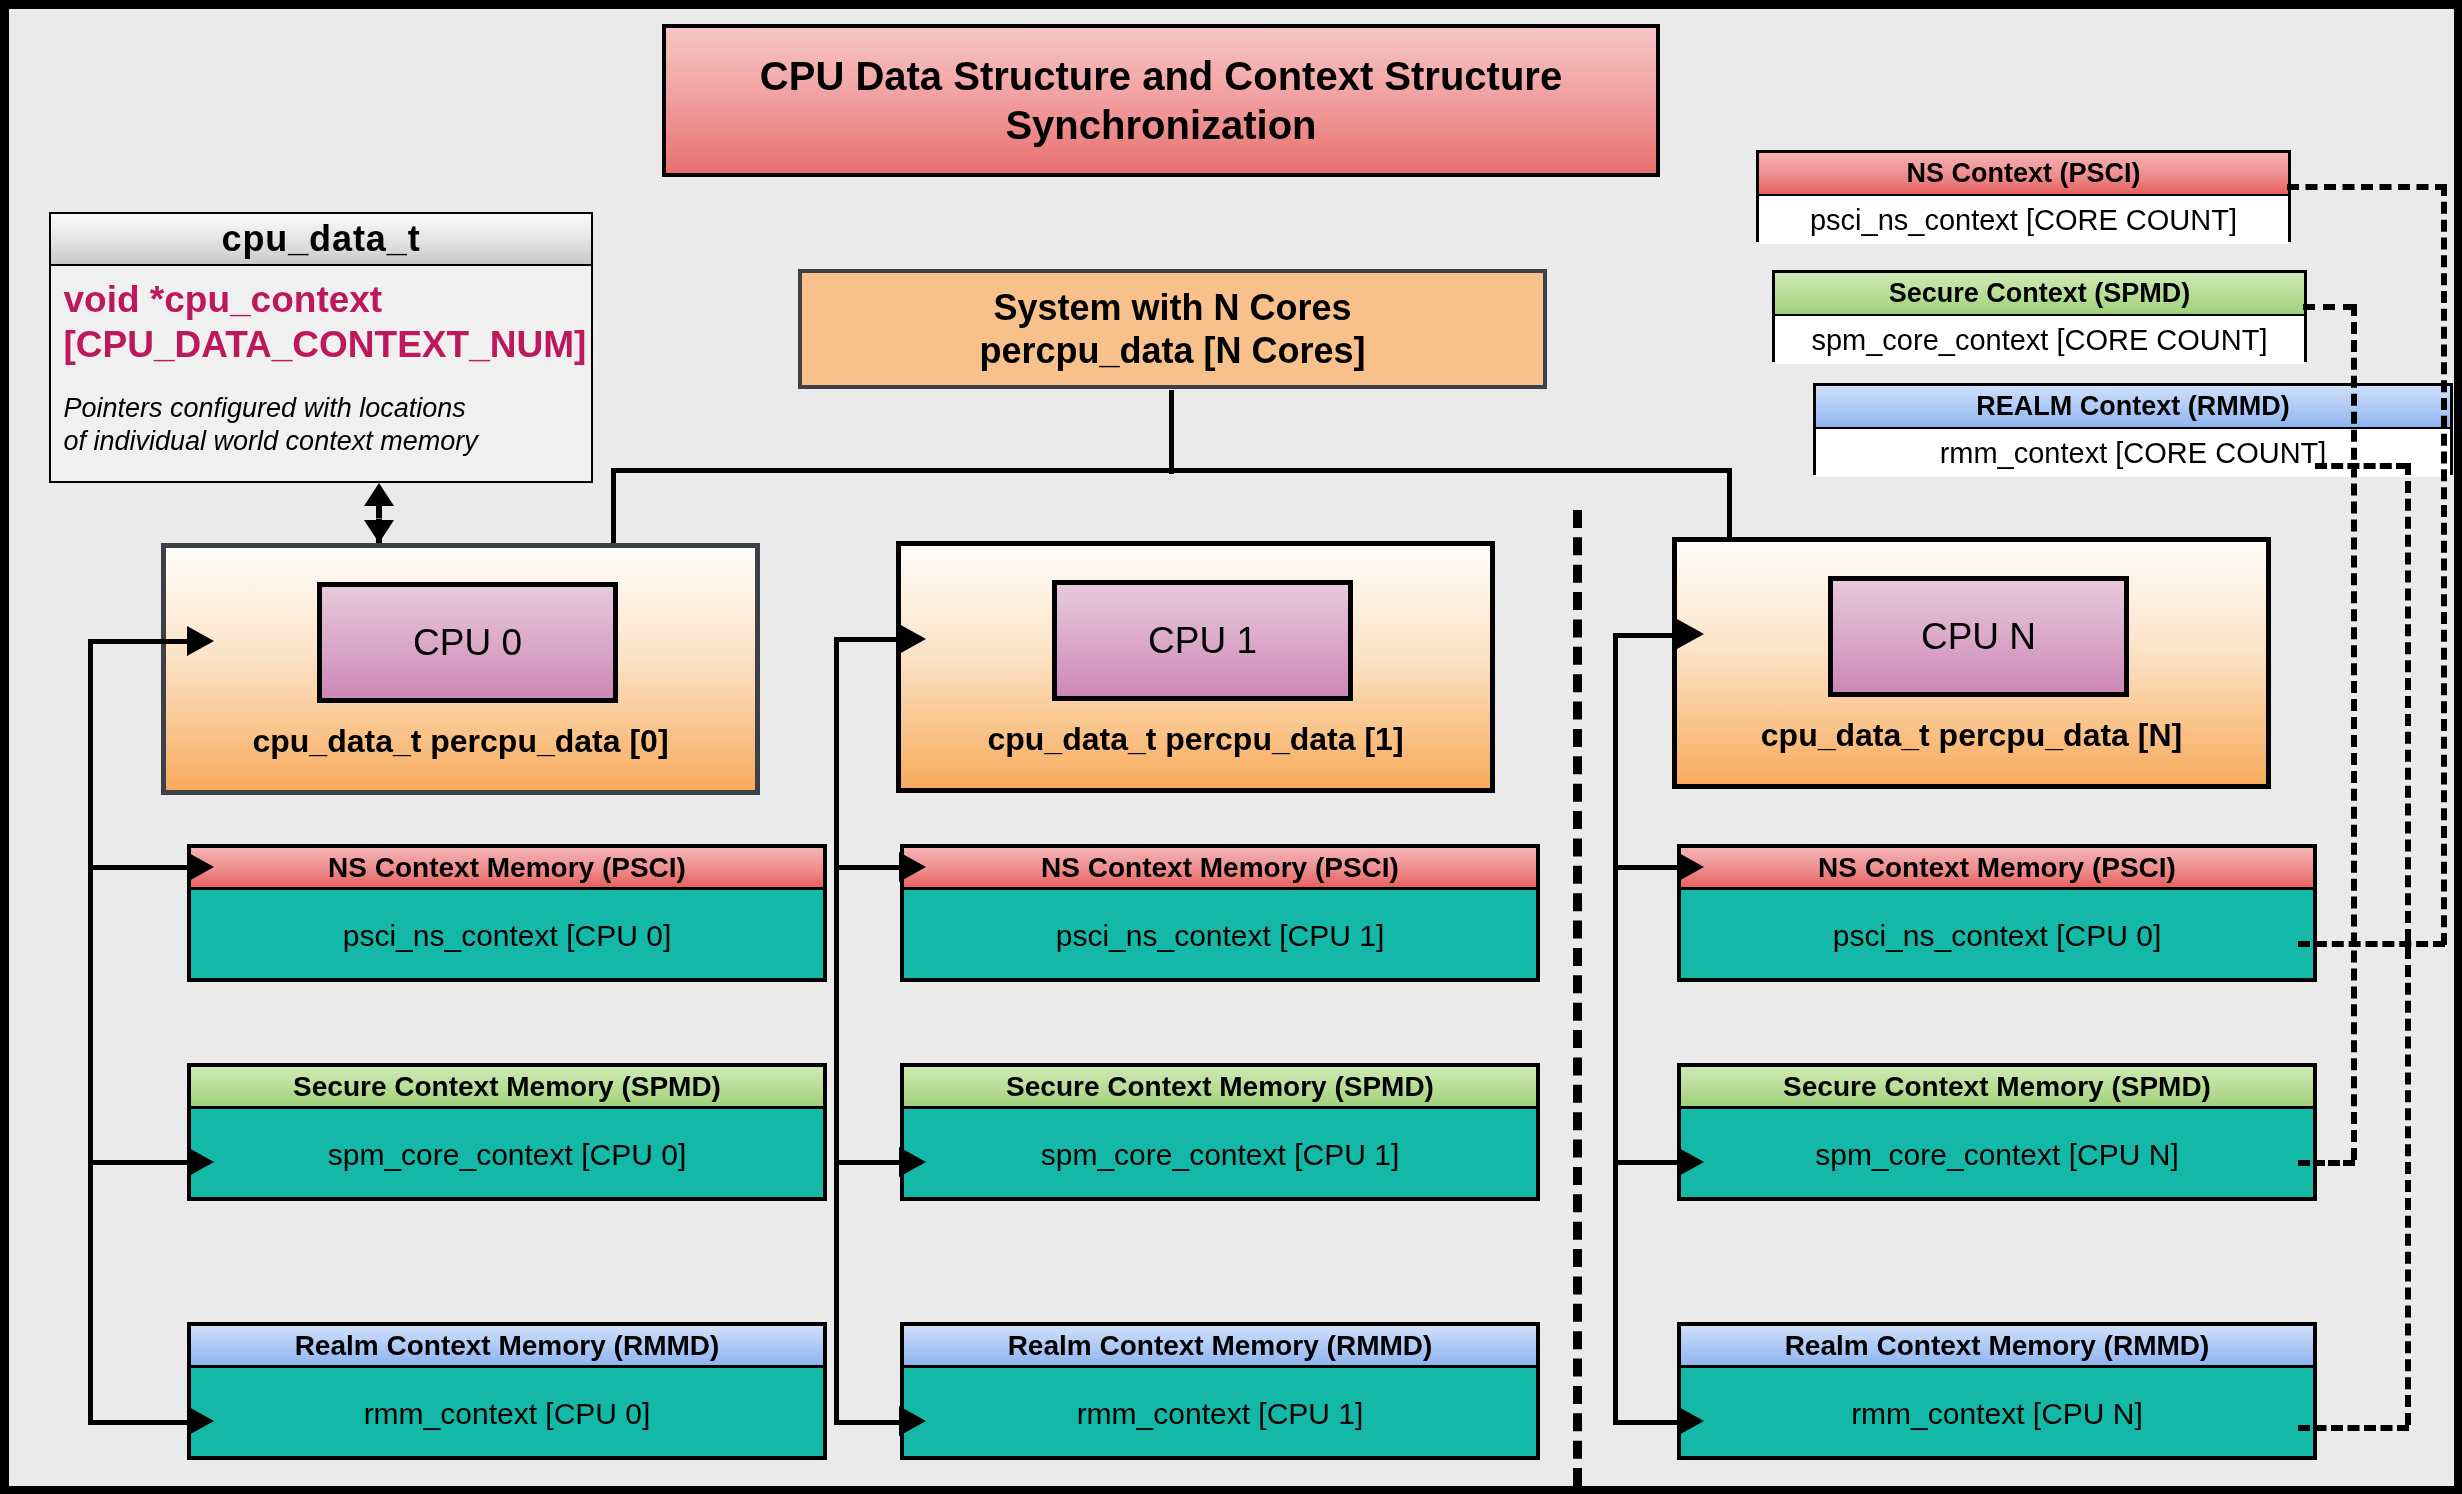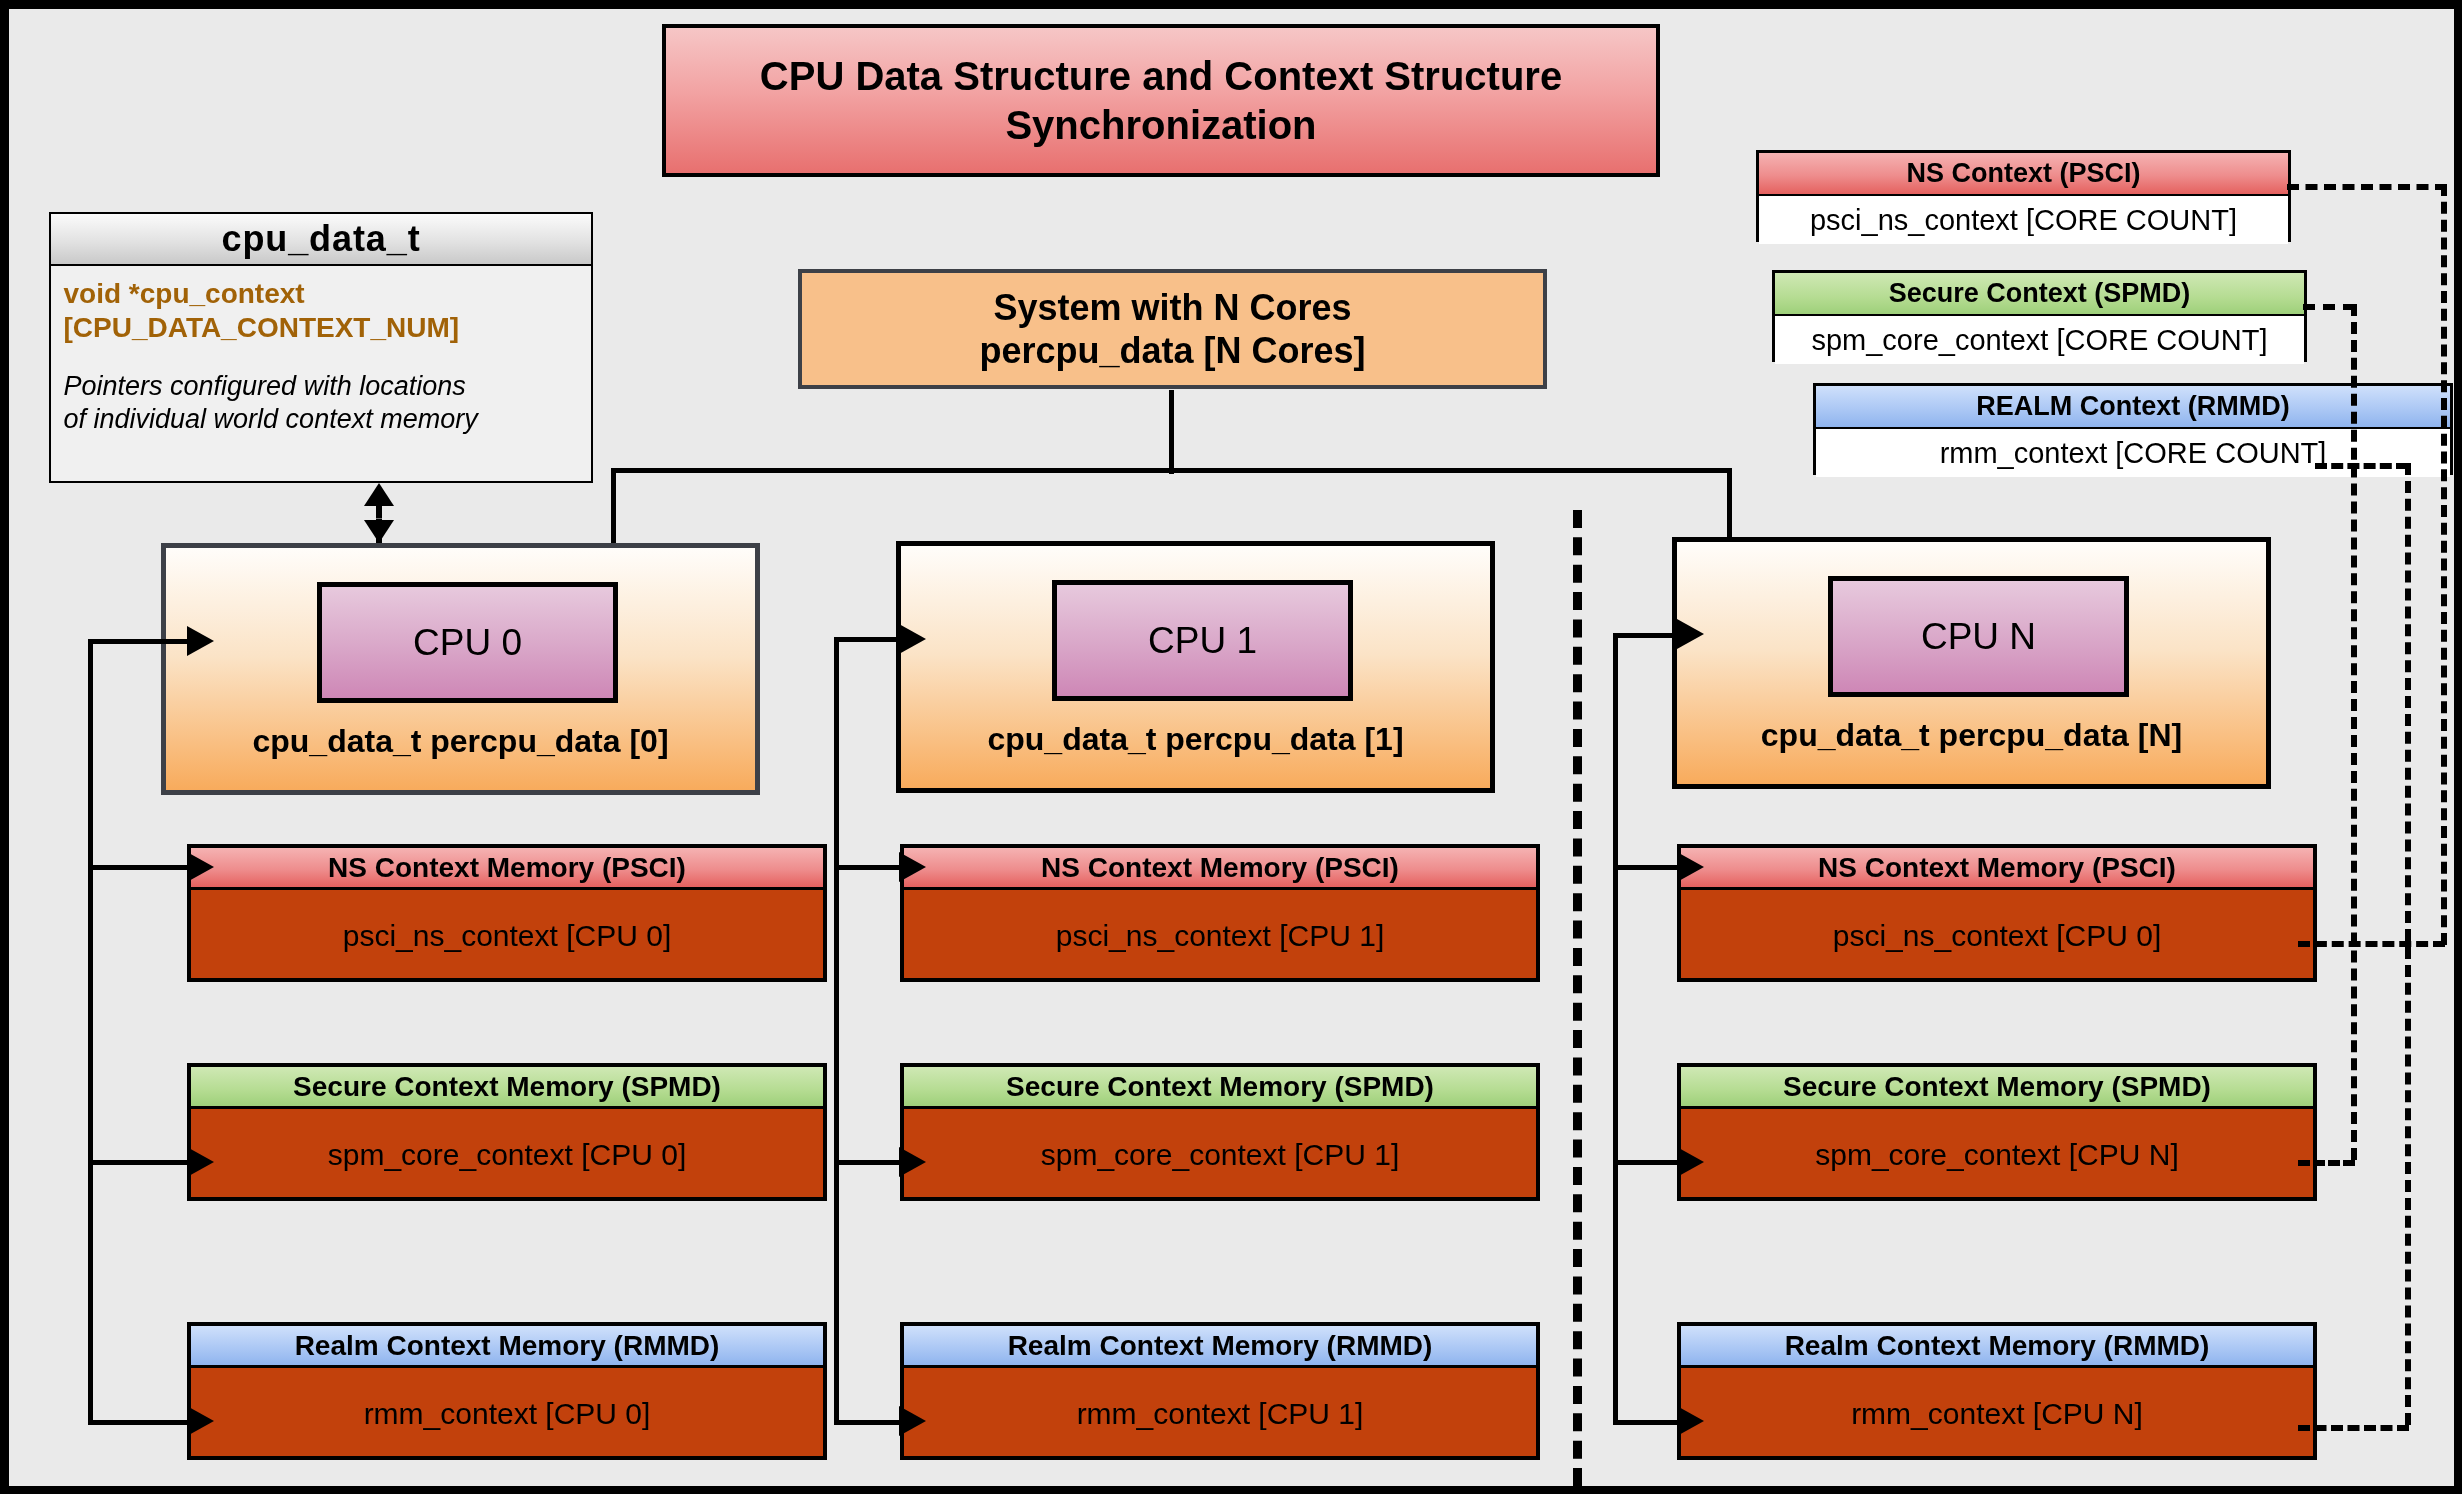--- a/index.html
+++ b/index.html
@@ -59,8 +59,8 @@
     padding: 10.7px 12.5px 0 12.5px;
   }
   .uml-attr {
-    font-size: 28px; font-weight: bold; line-height: 1.22;
-    color: #a16207;
+    font-size: 37px; font-weight: bold; line-height: 1.22;
+    color: #be185d;
   }
   .uml-note {
     margin-top: 25px;

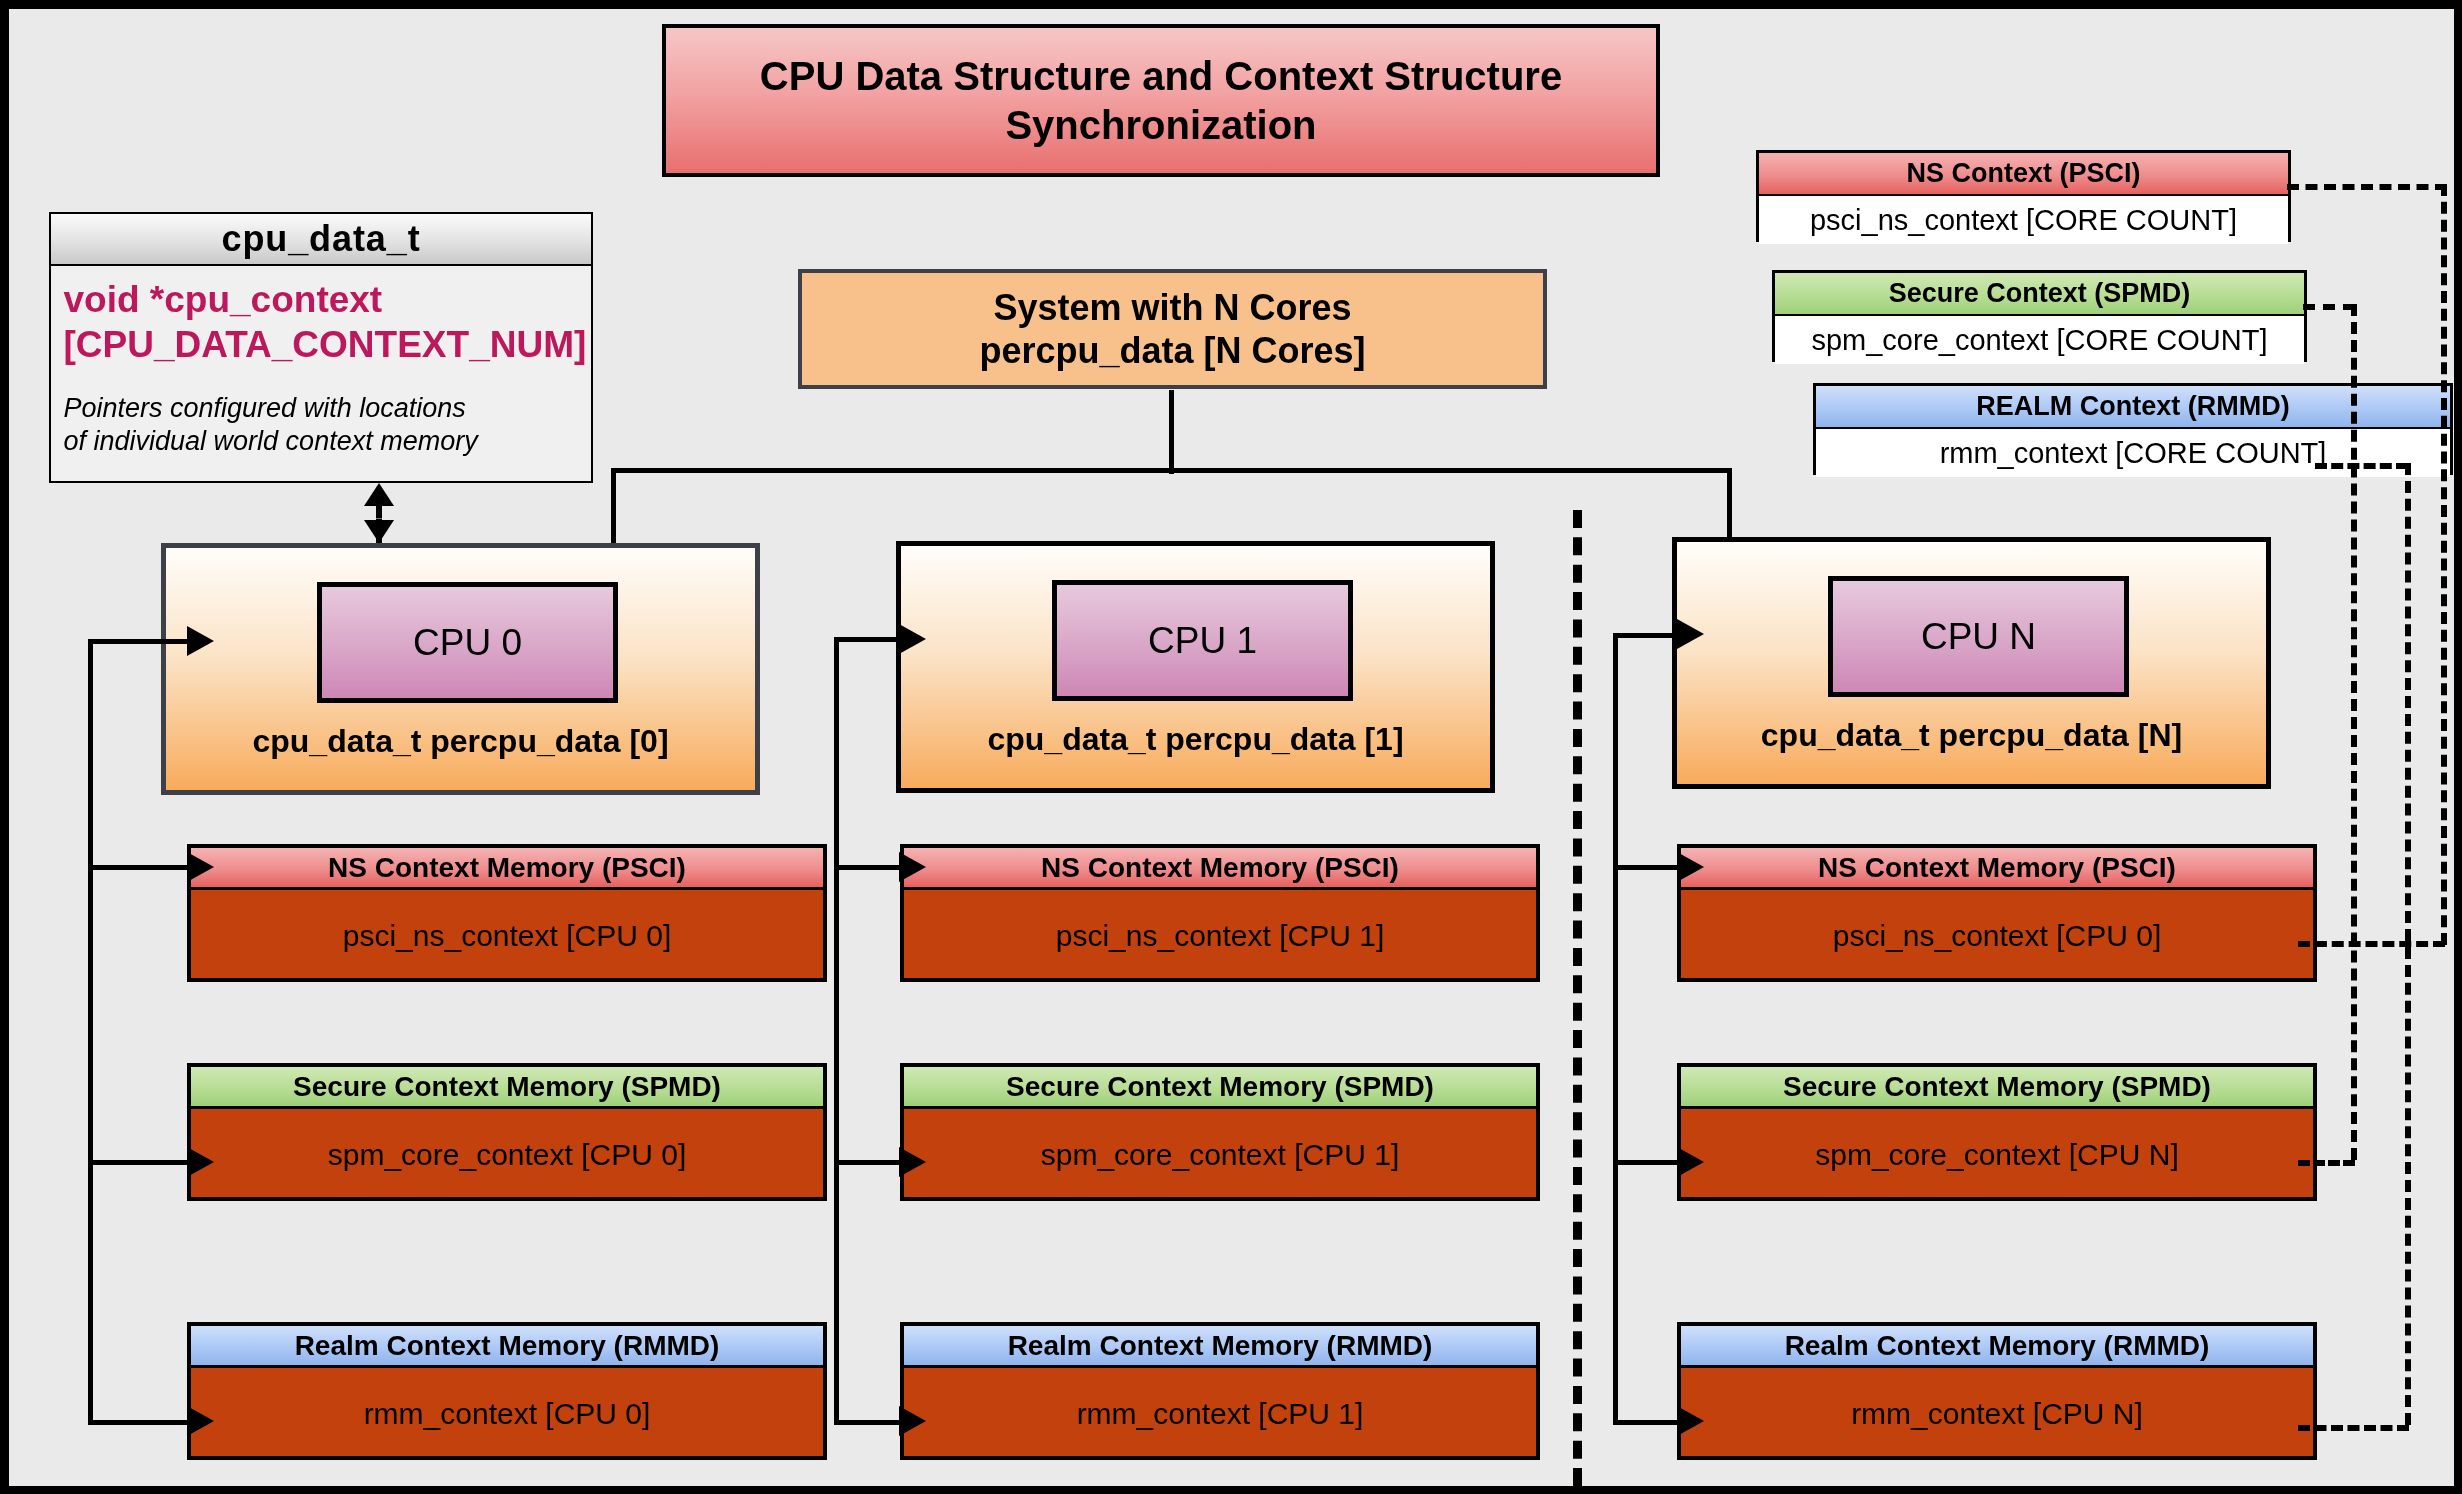--- a/index.html
+++ b/index.html
@@ -128,7 +128,7 @@
   .mem-box {
     width: 640px; height: 138px;
     border: 4.5px solid #000000;
-    background: #c2410c;
+    background: #14b8a6;
   }
   .mem-head {
     height: 39px;

